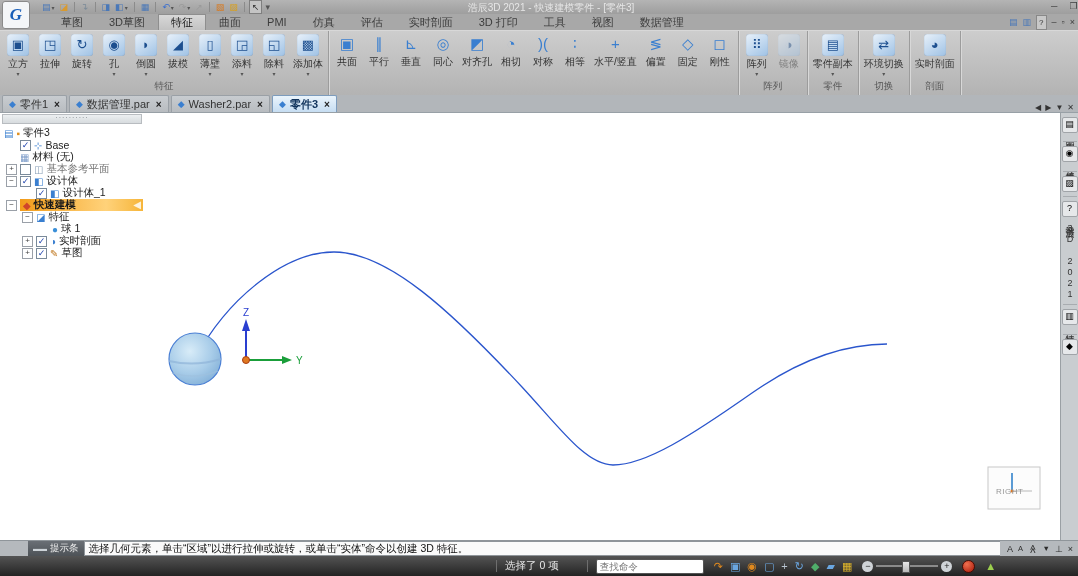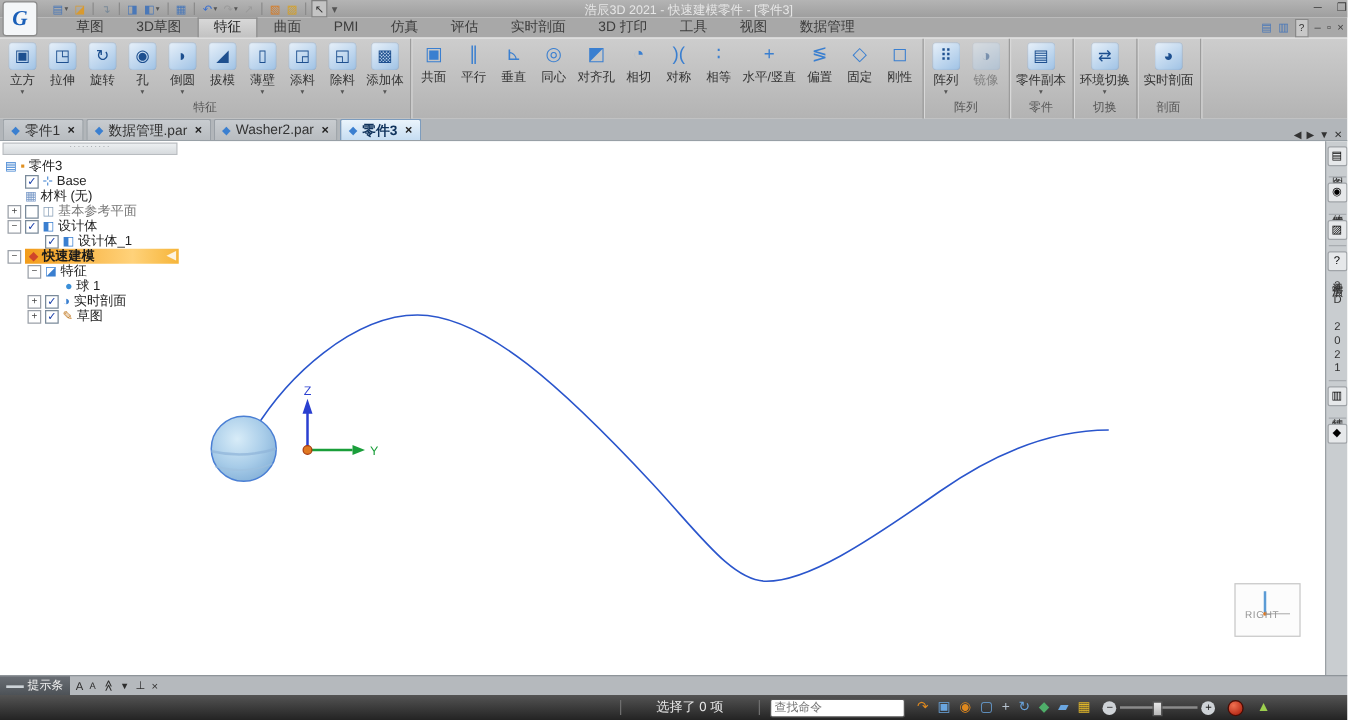--- a/index.html
+++ b/index.html
@@ -82,7 +82,7 @@
   .rsep{width:14px;height:1px;background:#a8acb0;margin-top:4px;}
   
   .promptbar{position:absolute;left:0;top:540px;width:100%;height:16px;background:#b5b9bd;
-    display:flex;align-items:center;box-sizing:border-box;border-top:1px solid #8f959a;}
+    display:flex;align-items:center;box-sizing:border-box;border-top:1px solid #8f959a;padding-left:28px;}
   .pbadge{display:flex;align-items:center;gap:3px;background:linear-gradient(#6a6f75,#4d5257);color:#f0f0f0;
     font-size:9.5px;height:100%;padding:0 5px;flex:none;}
   .pbadgeicon{font-size:7px;color:#cdd3d8;}

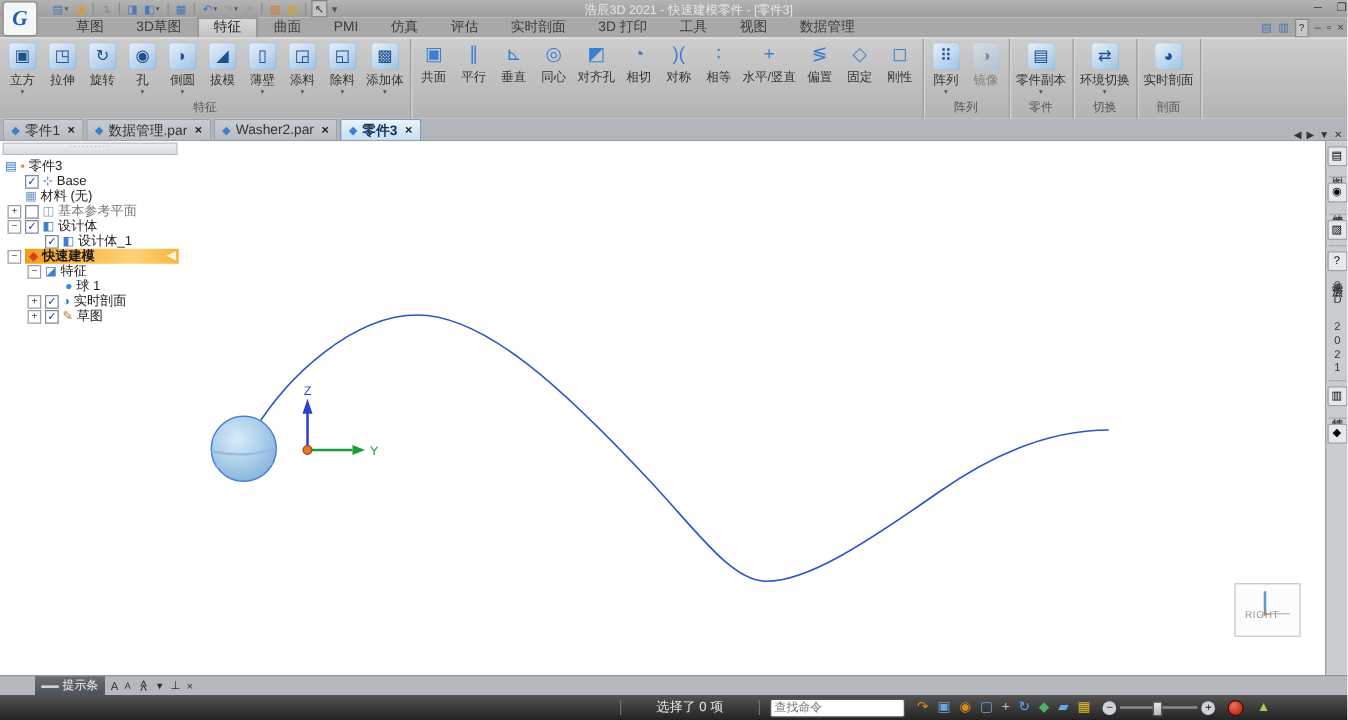--- a/index.html
+++ b/index.html
@@ -532,6 +532,7 @@
       <span class="pbadgeicon">▬▬</span>
       <span>提示条</span>
     </div>
+    <div class="pmsg">选择几何元素，单击“区域”以进行拉伸或旋转，或单击“实体”命令以创建 3D 特征。</div>
     <div class="picons" id="picons">
         <span class="pic">A</span>
         <span class="pic sm">A</span>

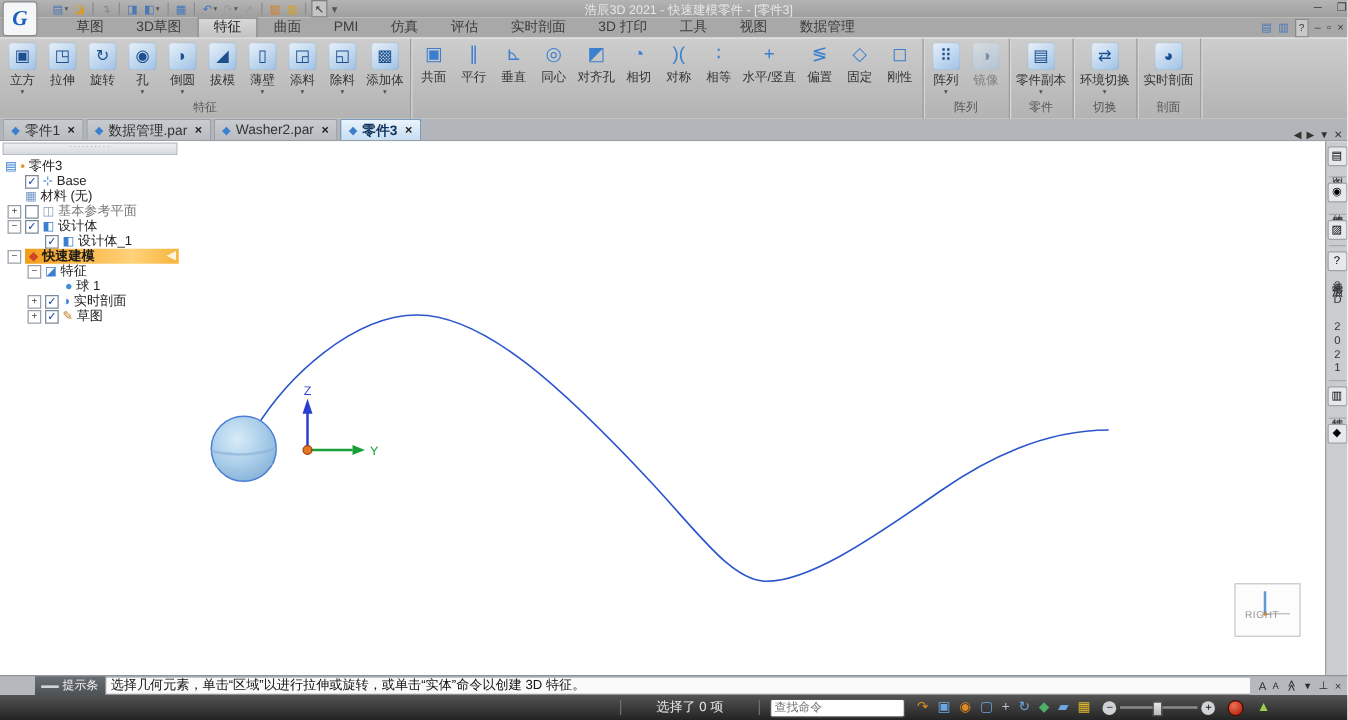--- a/index.html
+++ b/index.html
@@ -95,7 +95,7 @@
   .statusbar{position:absolute;left:0;top:556px;width:100%;height:20px;
     background:linear-gradient(#545454,#232323);display:flex;align-items:center;box-sizing:border-box;}
   .ssep{width:1px;height:12px;background:#6e6e6e;margin:0 8px;flex:none;}
-  .sseltext{color:#e8e8e8;font-size:10.5px;flex:none;margin-left:20px;}
+  .sseltext{color:#e8e8e8;font-size:10.5px;flex:none;}
   .findcmd{width:100px;height:13px;border:1px solid #555;border-radius:2px;font-size:9.5px;
     padding:0 3px;background:#fff;color:#333;flex:none;}
   .sicons{display:flex;gap:7px;align-items:center;margin-left:10px;flex:none;}

